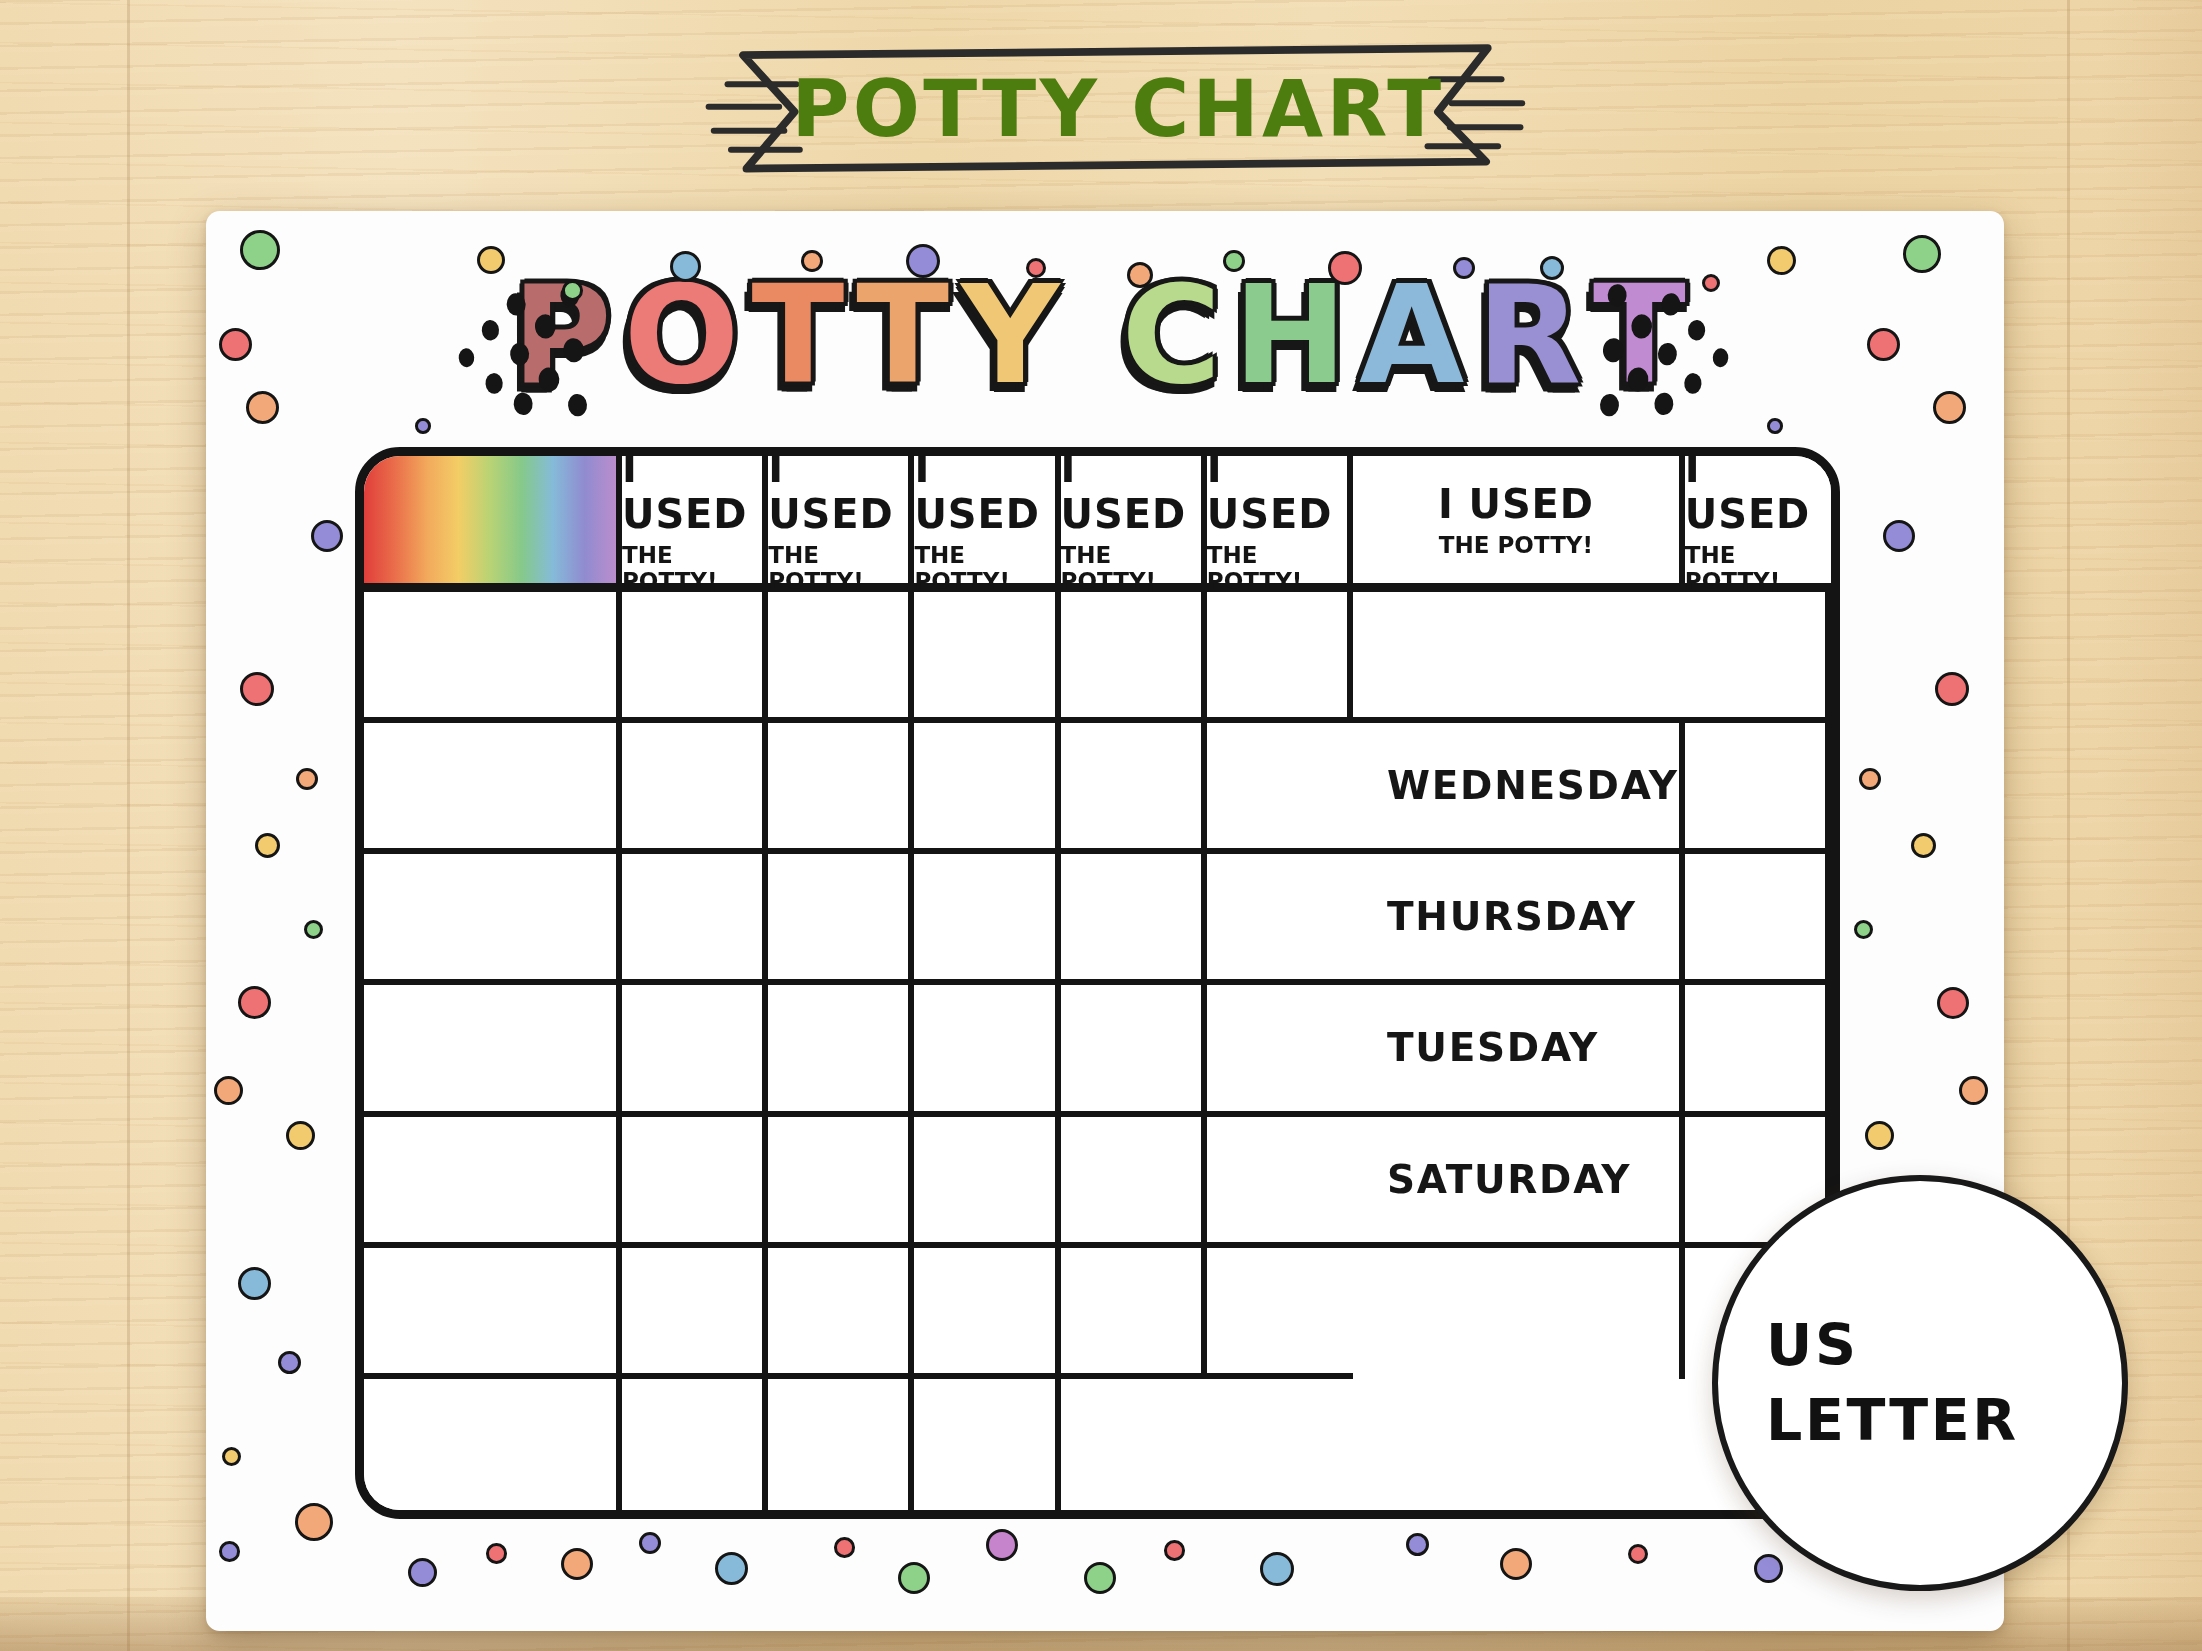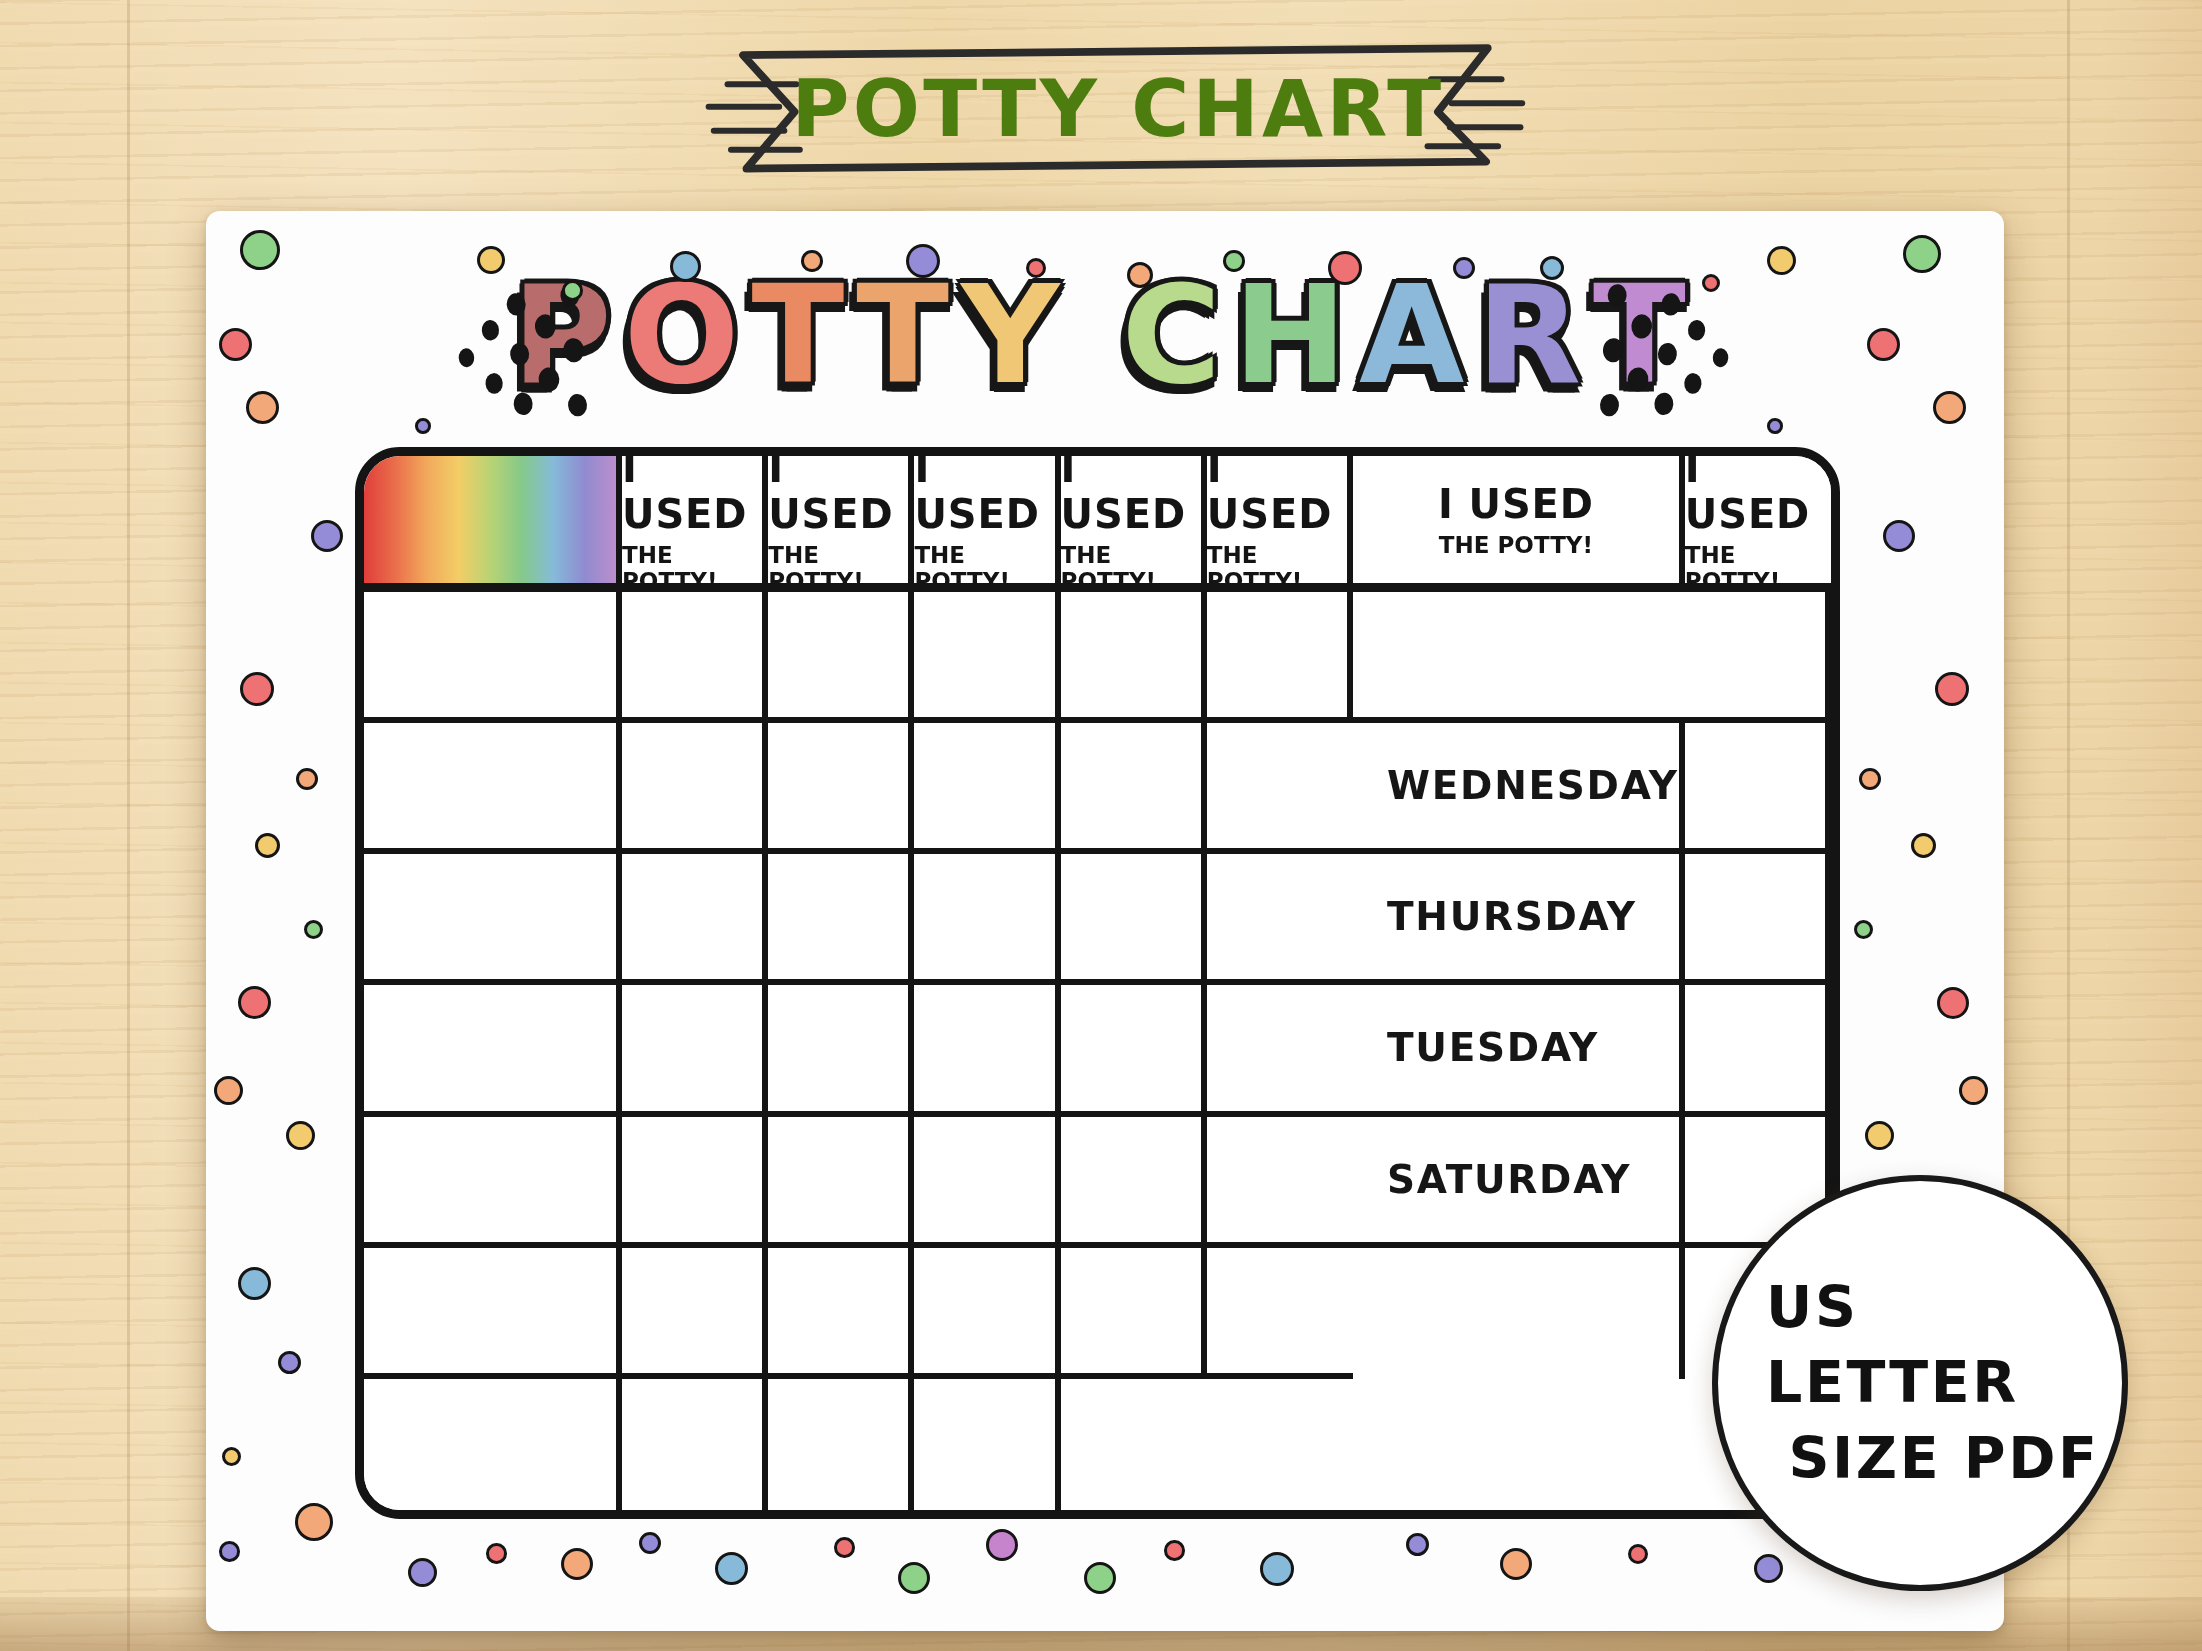--- a/index.html
+++ b/index.html
@@ -288,7 +288,6 @@
 
 <div class="badge">
   <div class="badge-line">US LETTER</div>
-  <div class="badge-line">SIZE PDF</div>
 </div>
 
 

